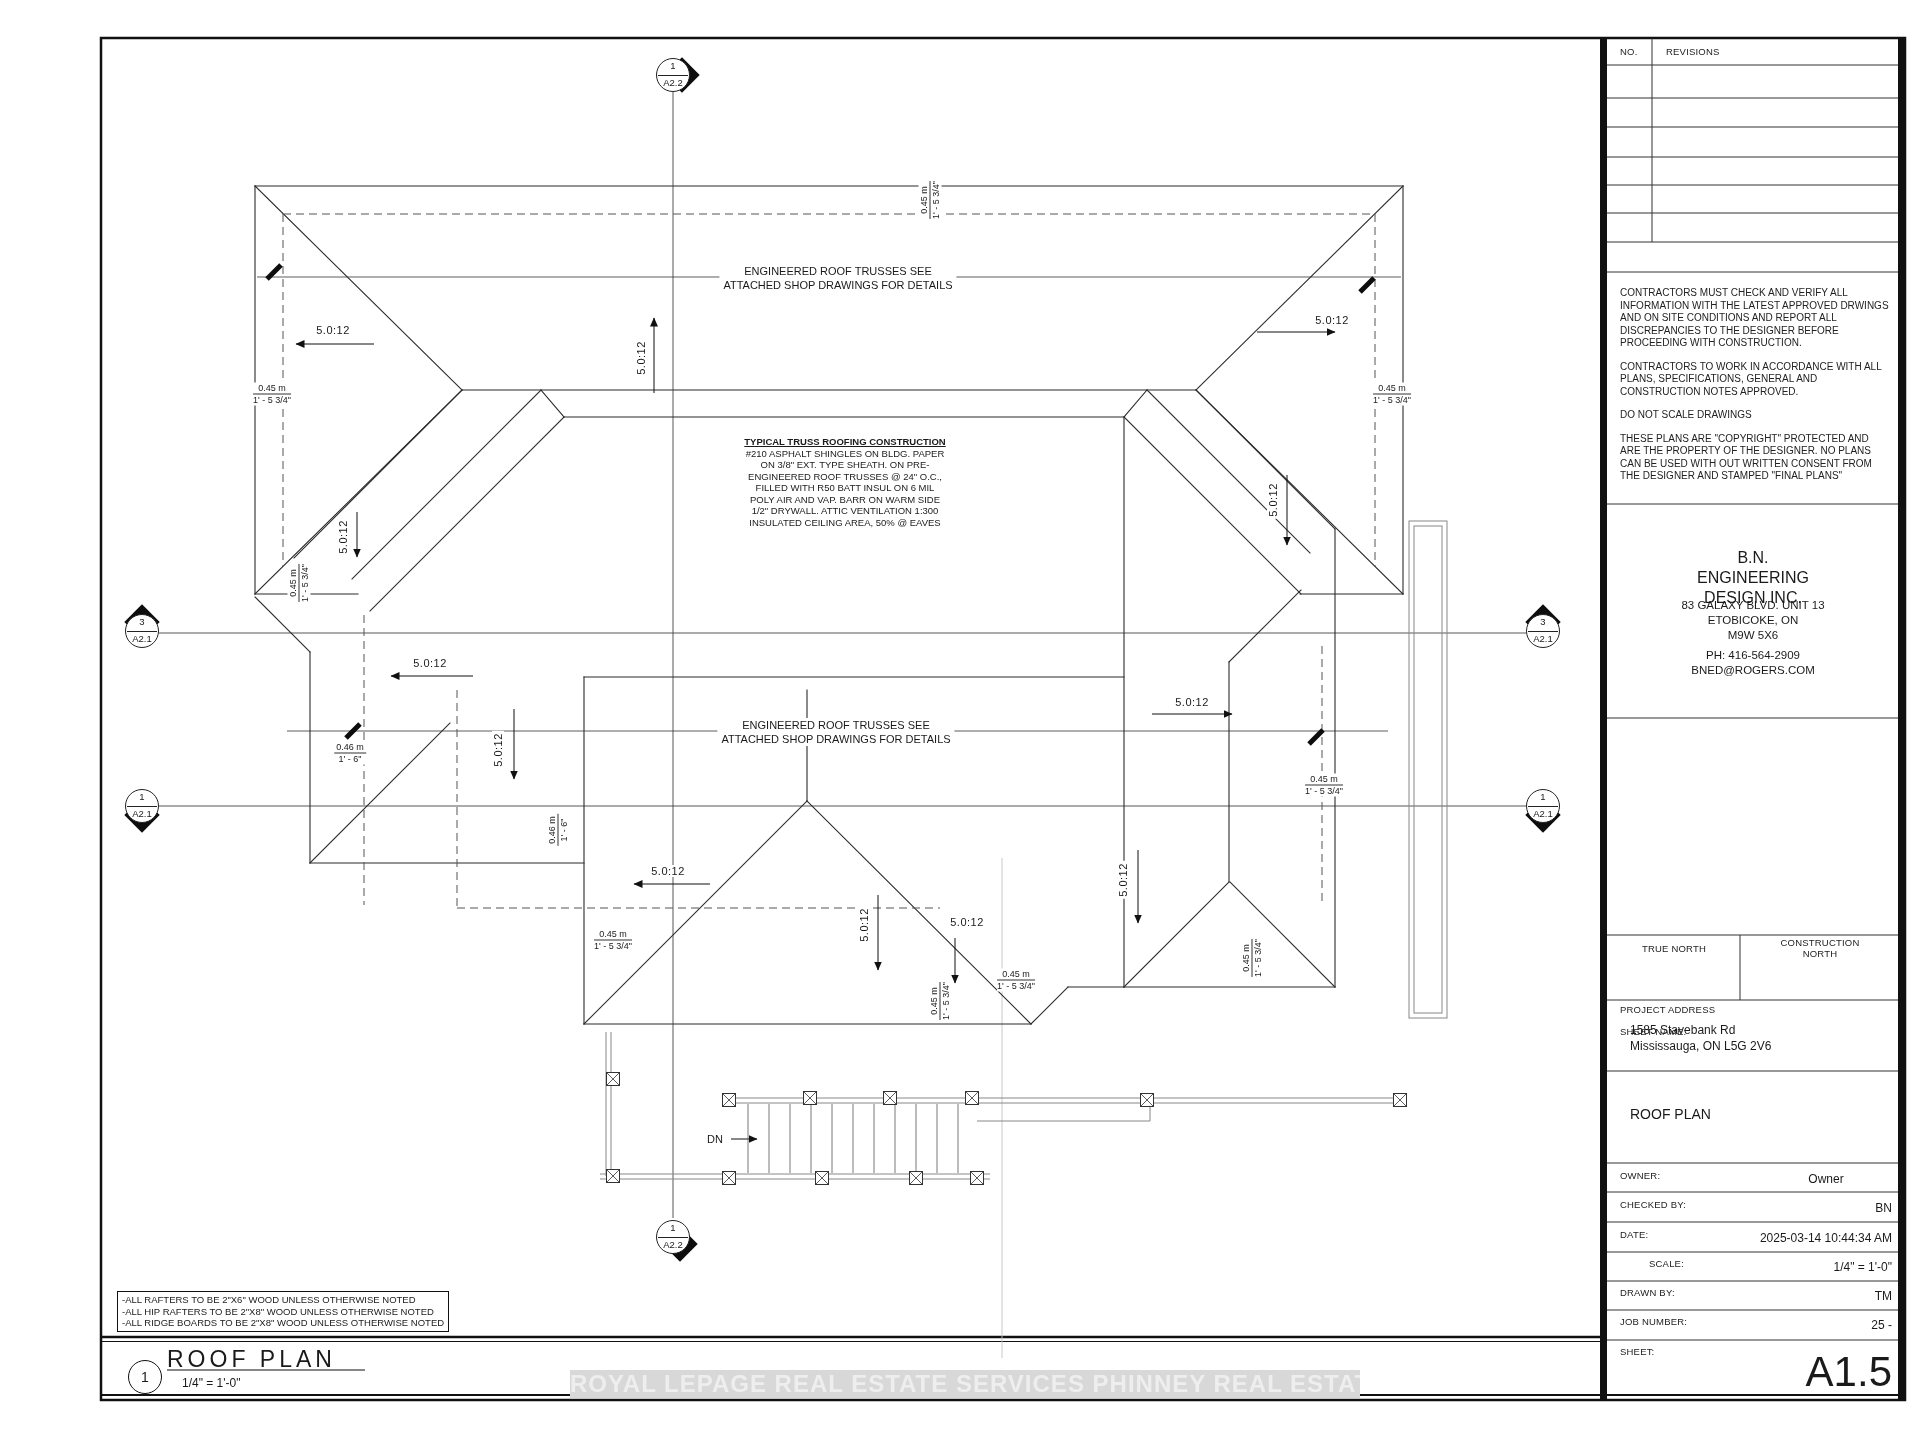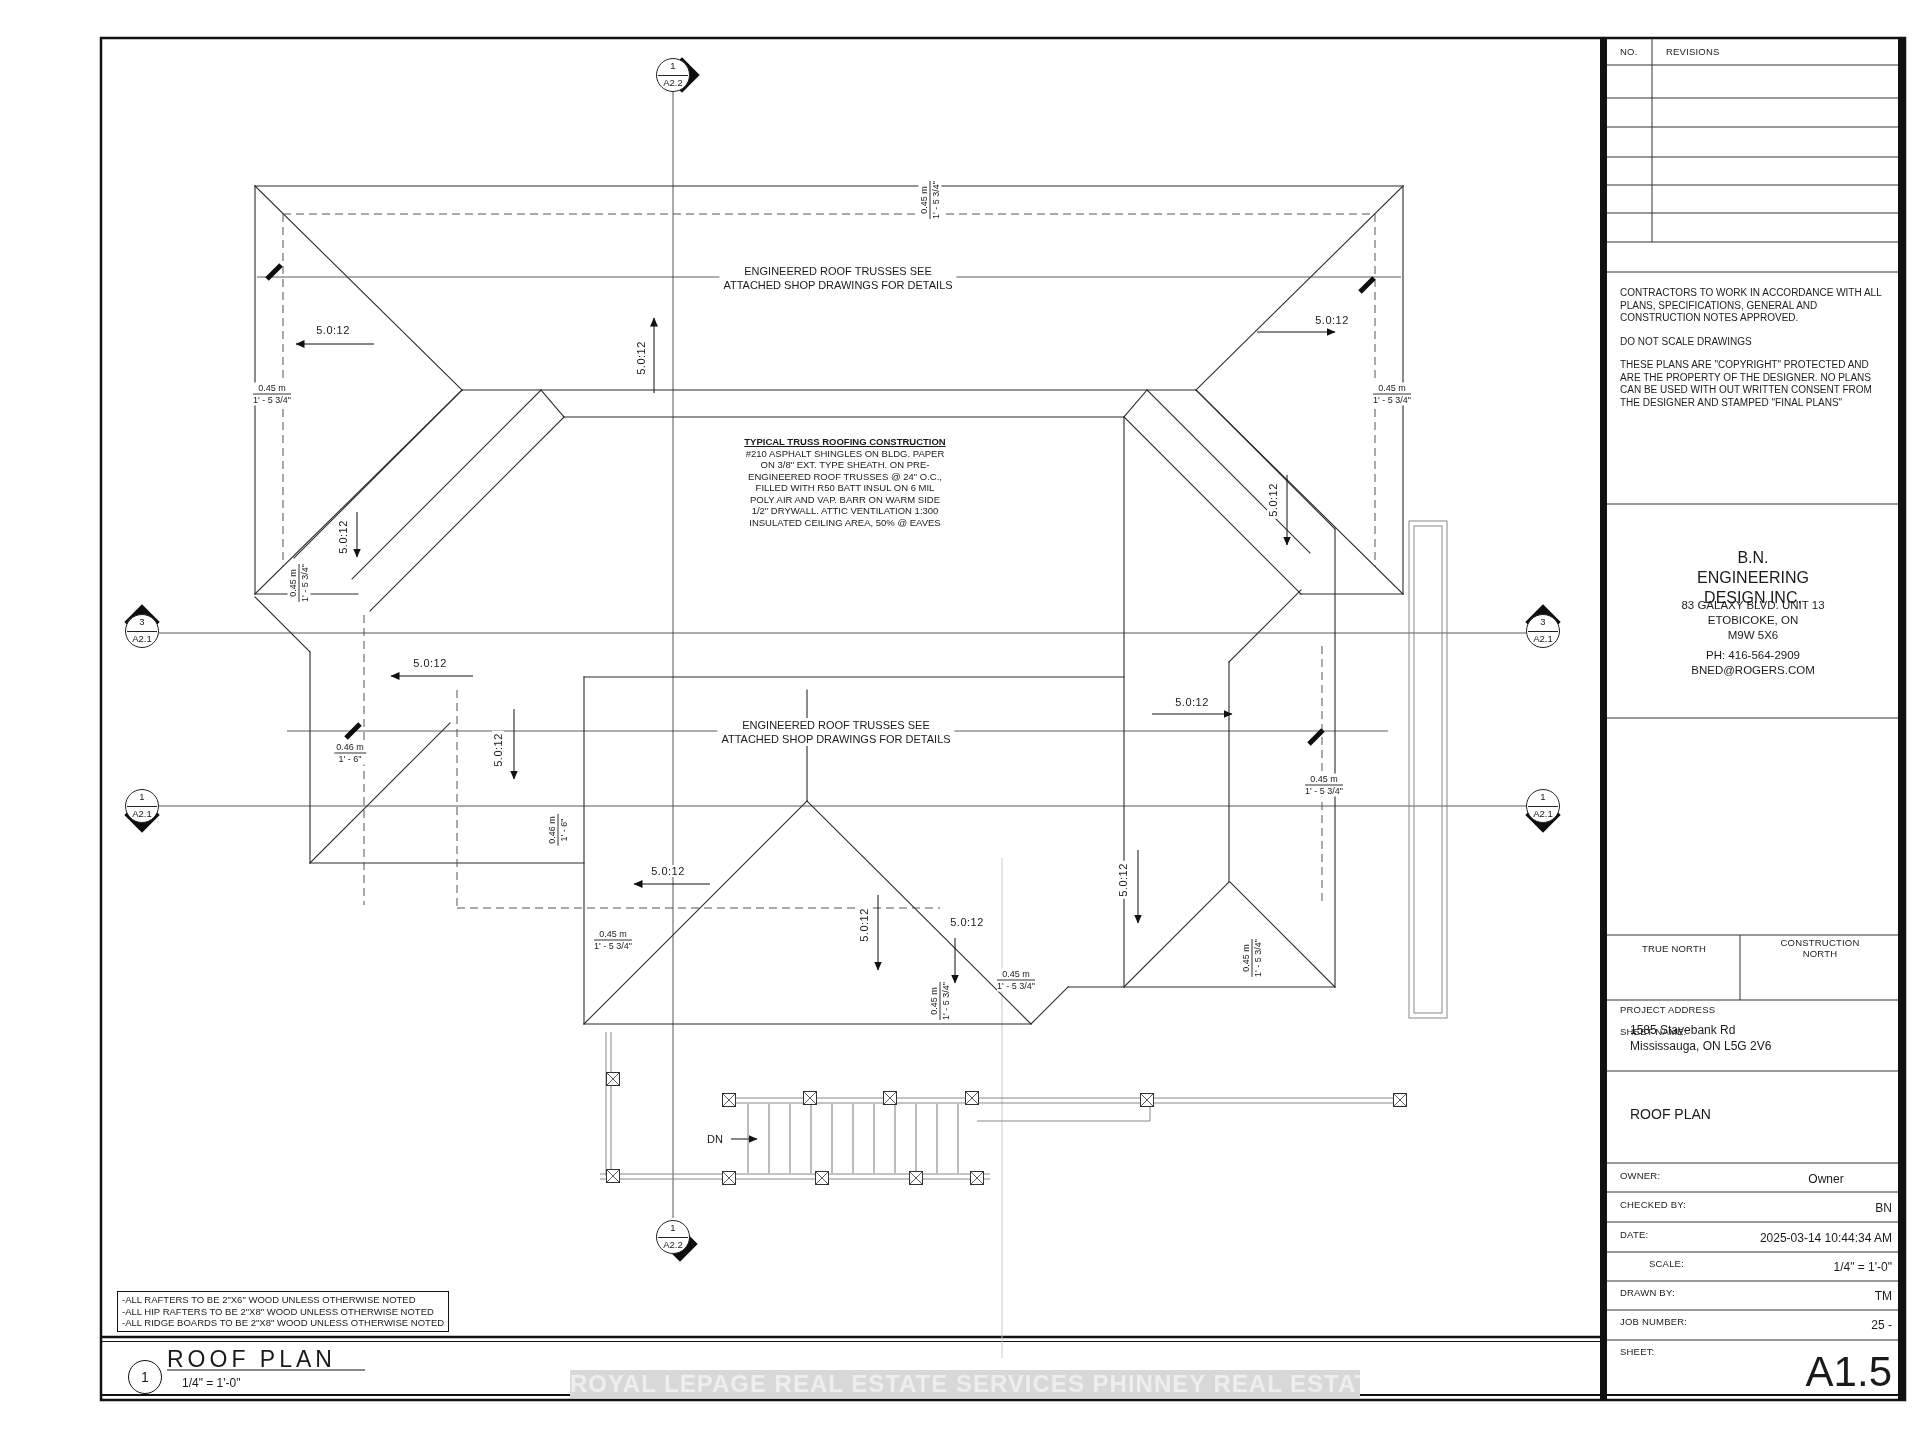--- a/index.html
+++ b/index.html
@@ -324,6 +324,7 @@
 <div class="abs tb-lab" style="left:1666px;top:46px;">REVISIONS</div>
 
 <div class="abs tb-notes" style="left:1620px;top:287px;">
+  <p>CONTRACTORS MUST CHECK AND VERIFY ALL INFORMATION WITH THE LATEST APPROVED DRWINGS AND ON SITE CONDITIONS AND REPORT ALL DISCREPANCIES TO THE DESIGNER BEFORE PROCEEDING WITH CONSTRUCTION.</p>
   <p>CONTRACTORS TO WORK IN ACCORDANCE WITH ALL PLANS, SPECIFICATIONS, GENERAL AND CONSTRUCTION NOTES APPROVED.</p>
   <p>DO NOT SCALE DRAWINGS</p>
   <p>THESE PLANS ARE "COPYRIGHT" PROTECTED AND ARE THE PROPERTY OF THE DESIGNER. NO PLANS CAN BE USED WITH OUT WRITTEN CONSENT FROM THE DESIGNER AND STAMPED "FINAL PLANS"</p>

